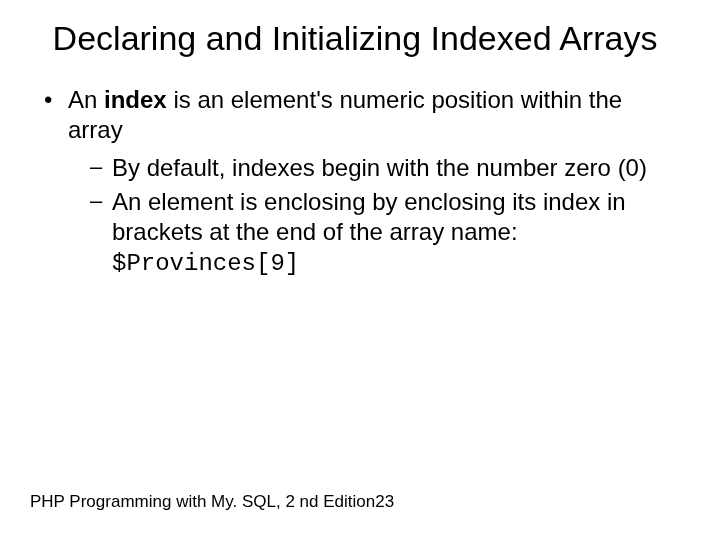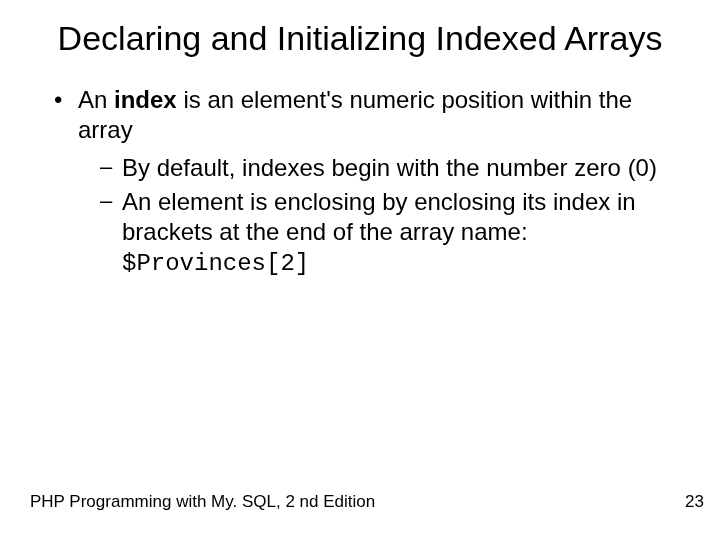--- a/index.html
+++ b/index.html
@@ -17,7 +17,7 @@
     width: 720px;
     height: 540px;
     box-sizing: border-box;
-    padding: 18px 30px 0 30px;
+    padding: 18px 30px 0 20px;
   }
   .title {
     text-align: center;

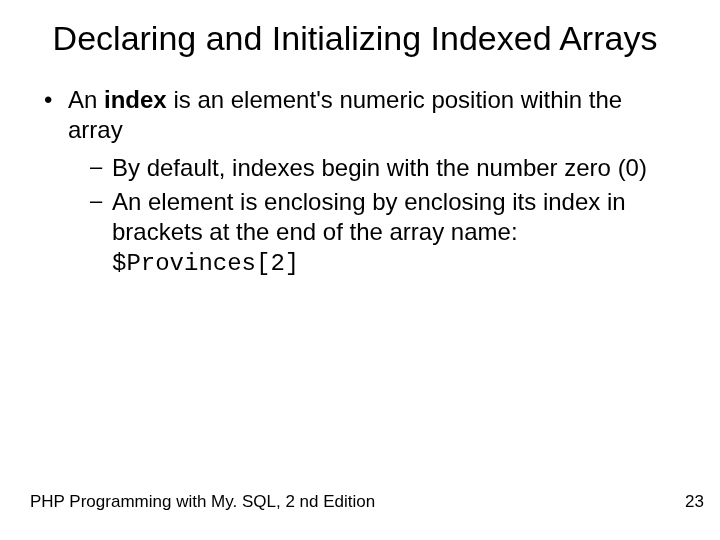--- a/index.html
+++ b/index.html
@@ -91,7 +91,7 @@
       <ul class="level2">
         <li>By default, indexes begin with the number zero (0)</li>
         <li>
-          <span>An element is enclosing by enclosing its index in brackets at the end of the array name: </span><span class="mono">$Provinces[2]</span>
+          <span>An element is enclosing by enclosing its index in brackets at the end of the array name: </span><span class="mono">$Provinces[9]</span>
         </li>
       </ul>
     </li>

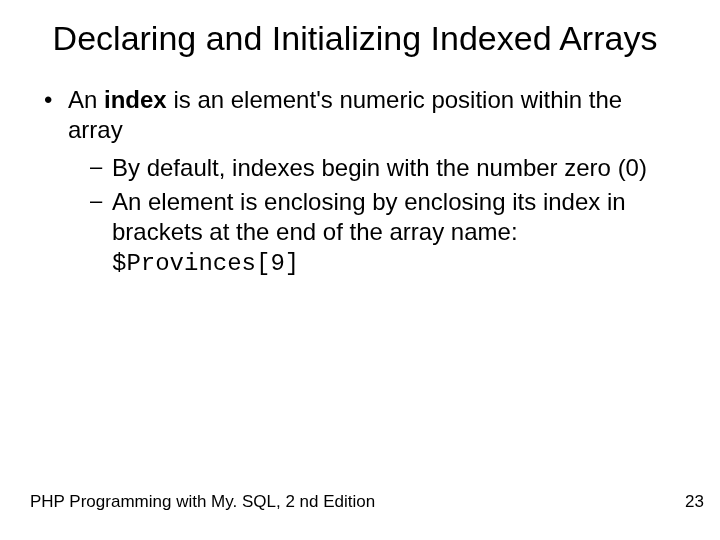--- a/index.html
+++ b/index.html
@@ -72,9 +72,9 @@
     position: absolute;
     bottom: 28px;
     left: 30px;
-    right: 16px;
+    right: 30px;
     display: flex;
-    justify-content: space-between;
+    justify-content: flex-start;
     font-size: 17px;
   }
 </style>

